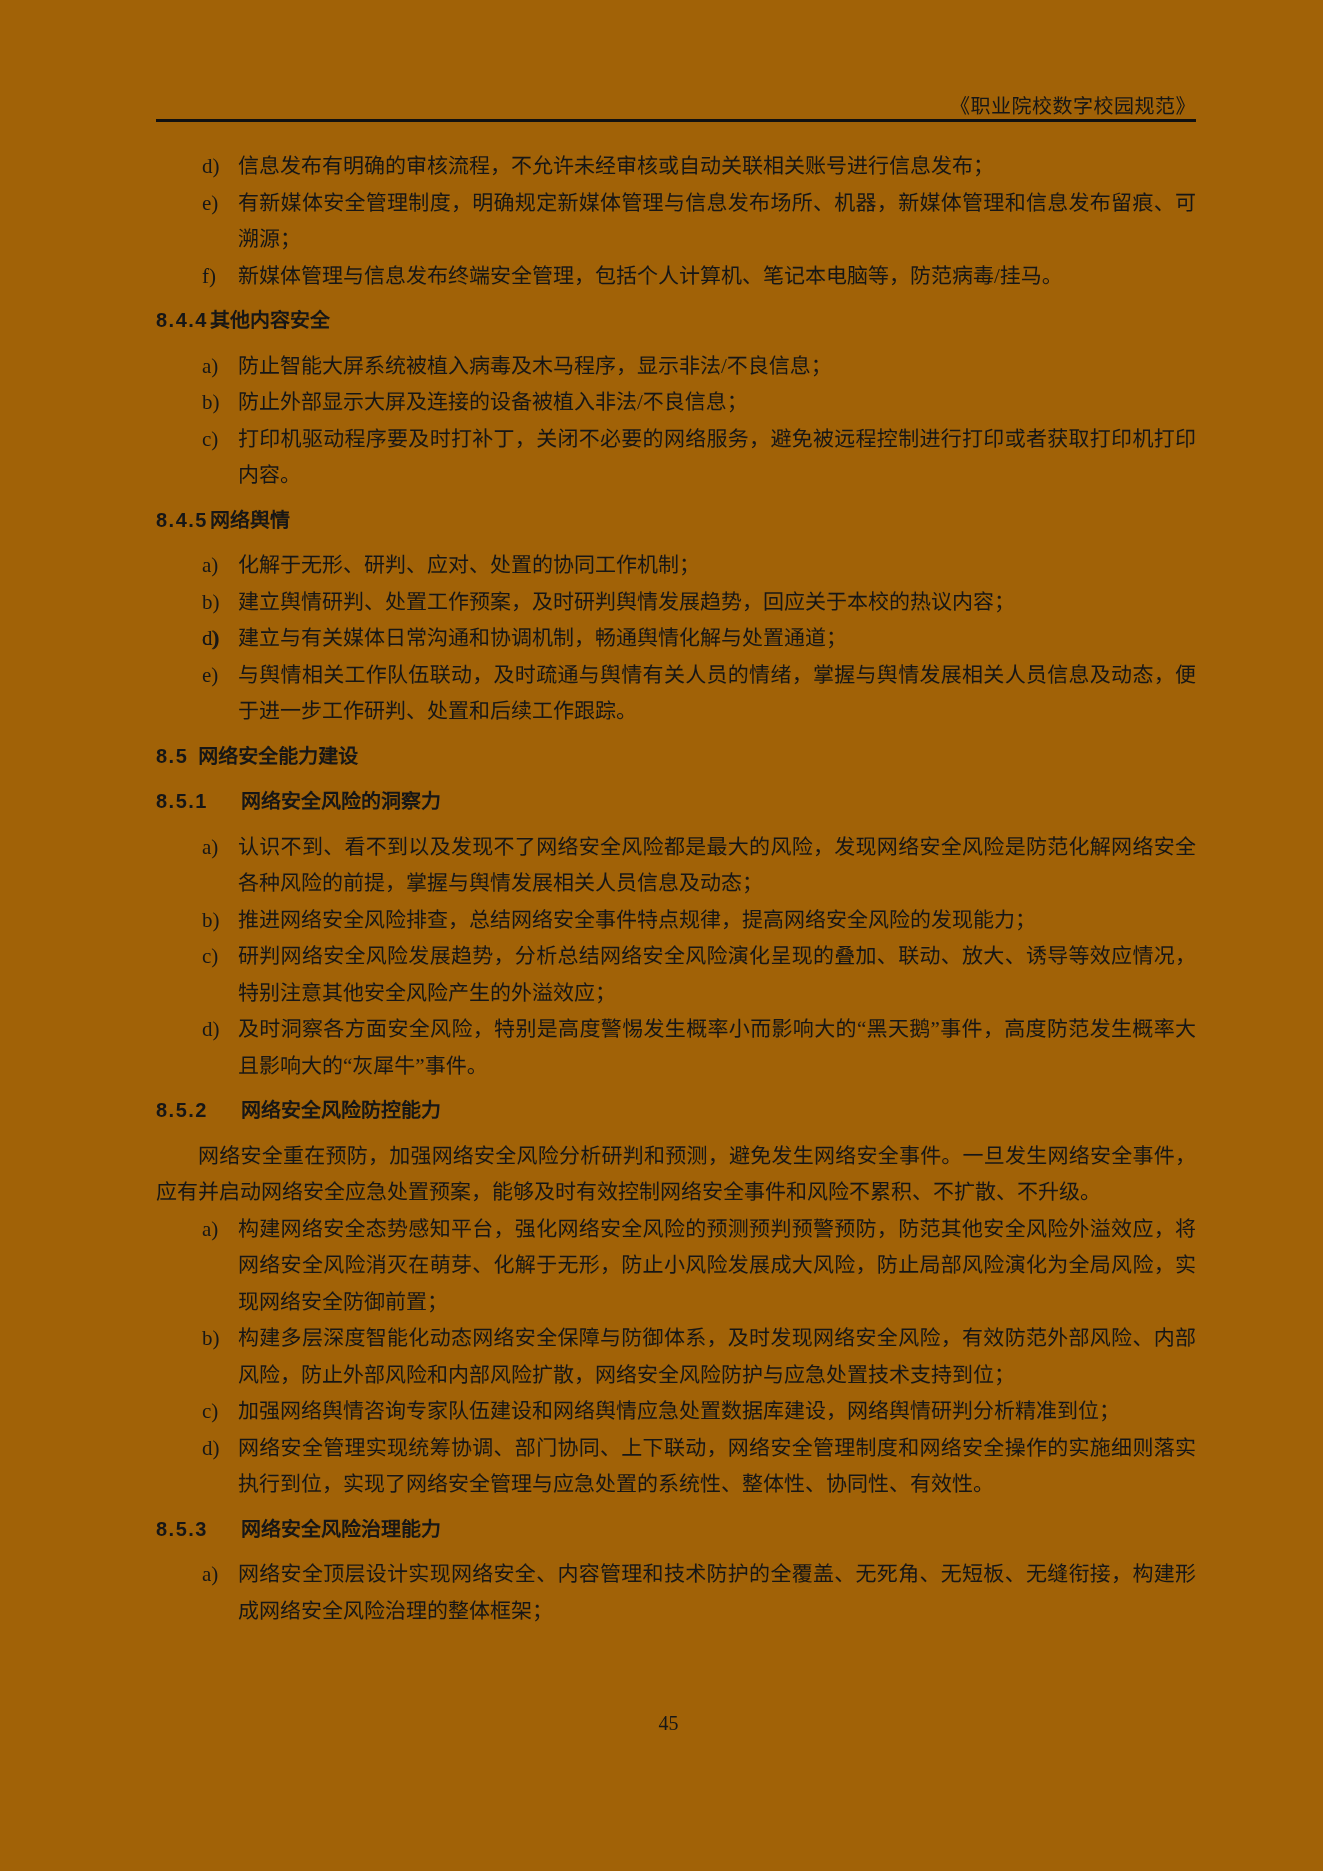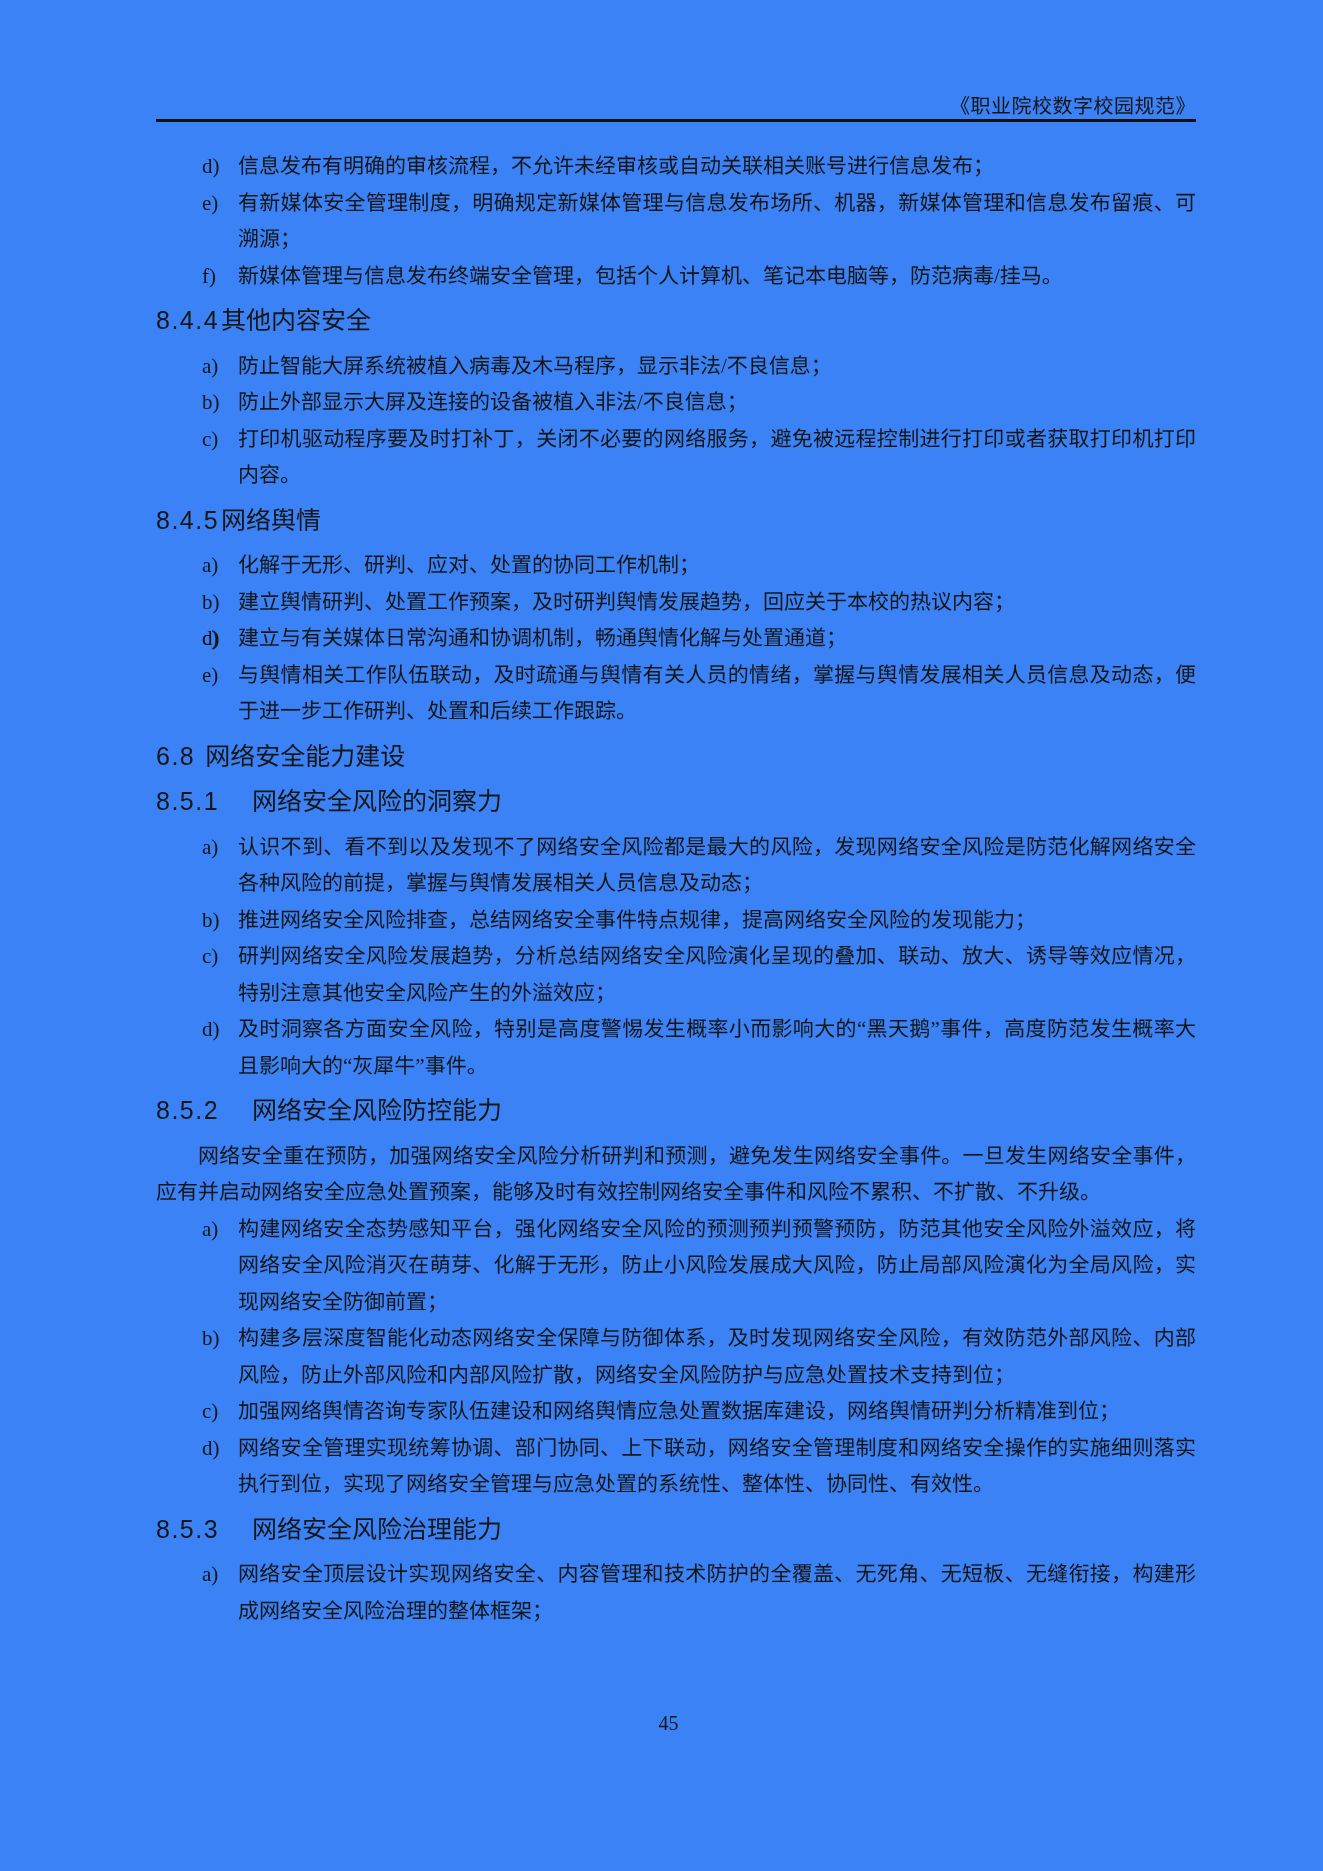--- a/index.html
+++ b/index.html
@@ -6,7 +6,7 @@
   .page{
     position:relative;
     width:1323px;height:1871px;
-    background:#3b82f6;
+    background:#a16207;
     color:#161616;
     font-family:"Liberation Serif", serif;
     overflow:hidden;

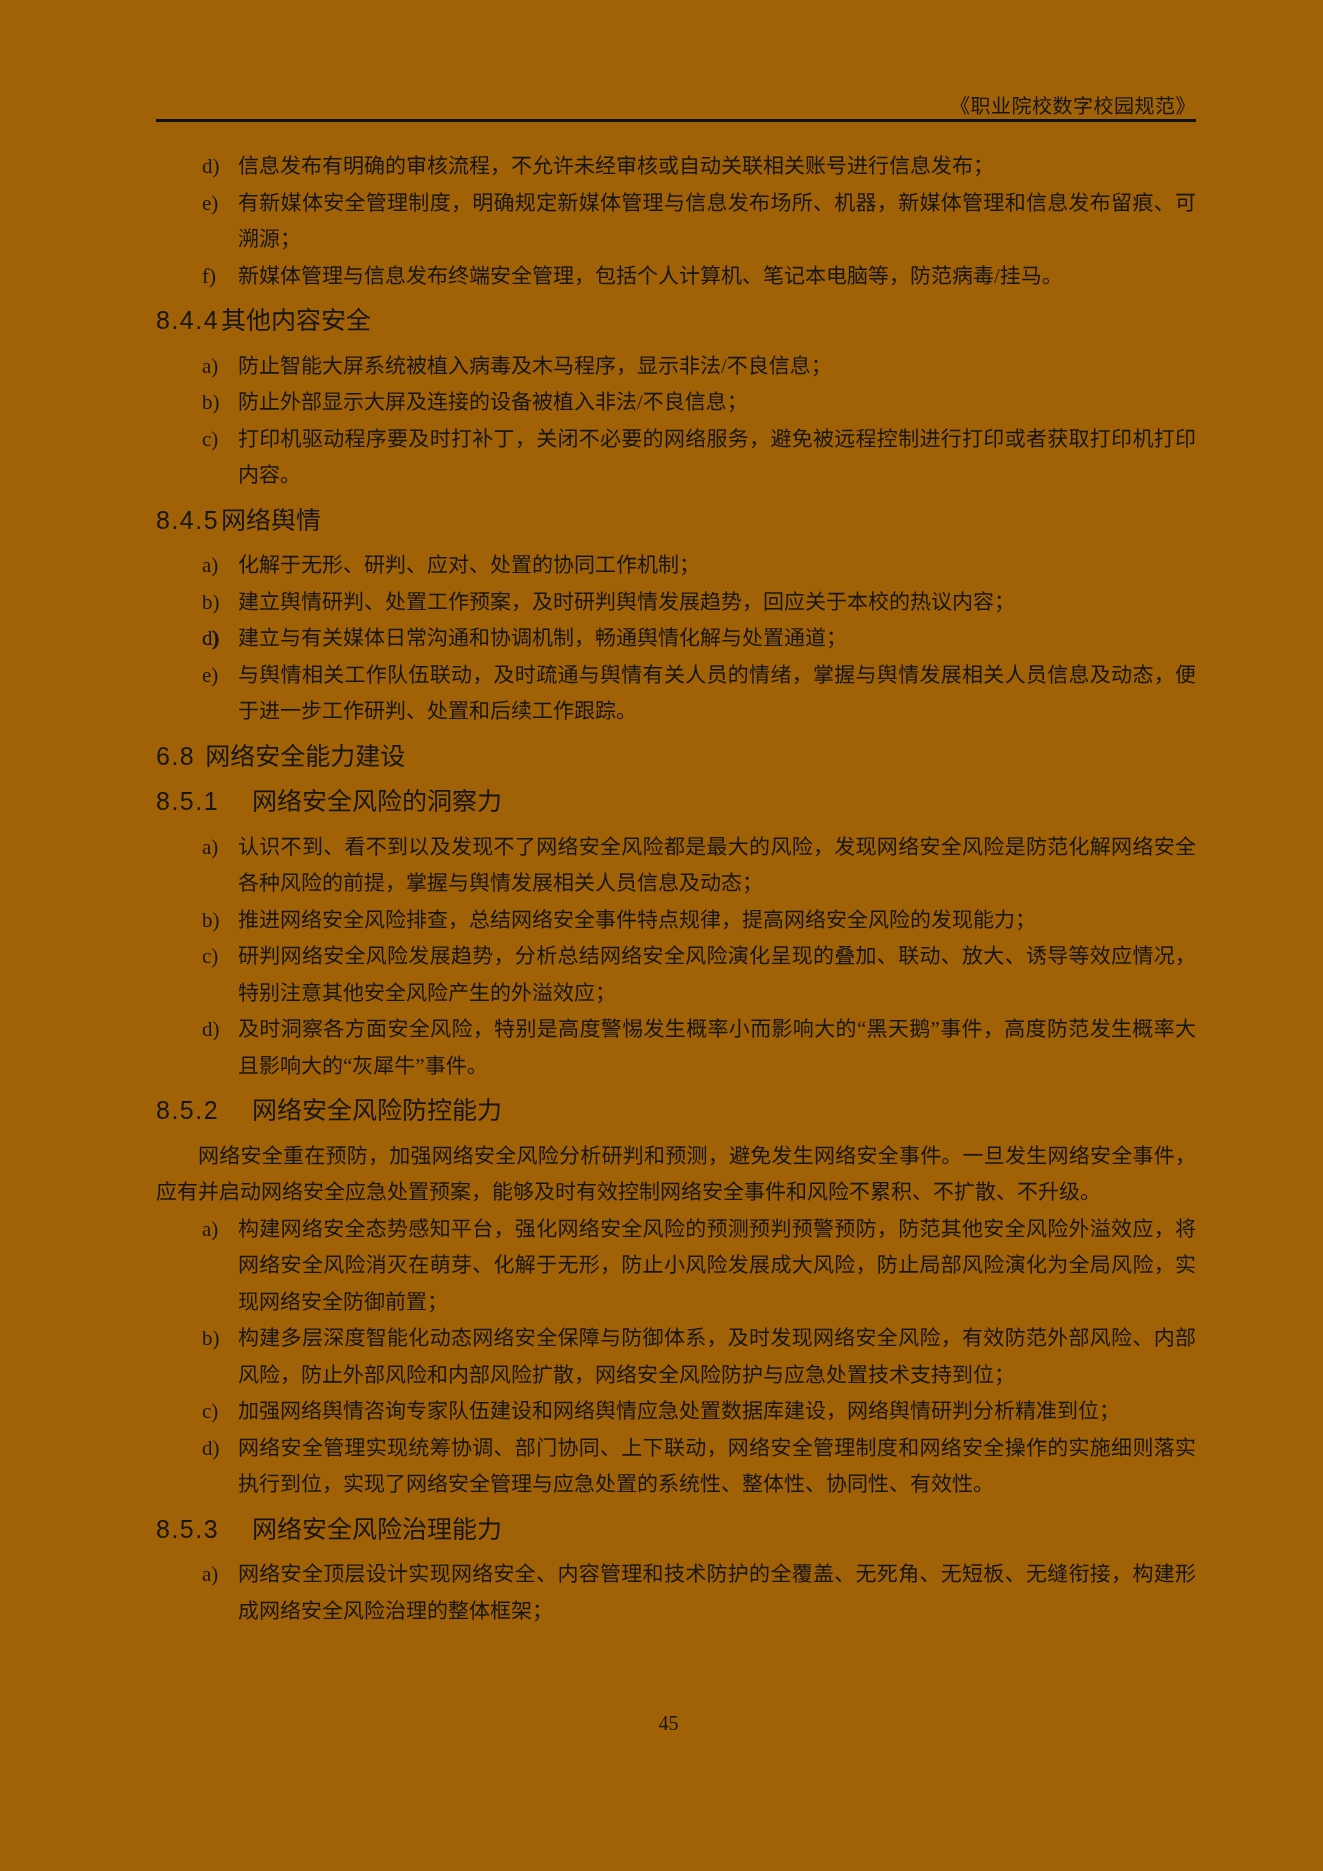--- a/index.html
+++ b/index.html
@@ -43,8 +43,8 @@
   }
   .section-heading{
     font-family:"Liberation Sans", sans-serif;
-    font-weight:400;
-    font-size:25px;
+    font-weight:700;
+    font-size:20px;
     line-height:36.5px;
     margin:8px 0 9px 0;
     text-align:left;

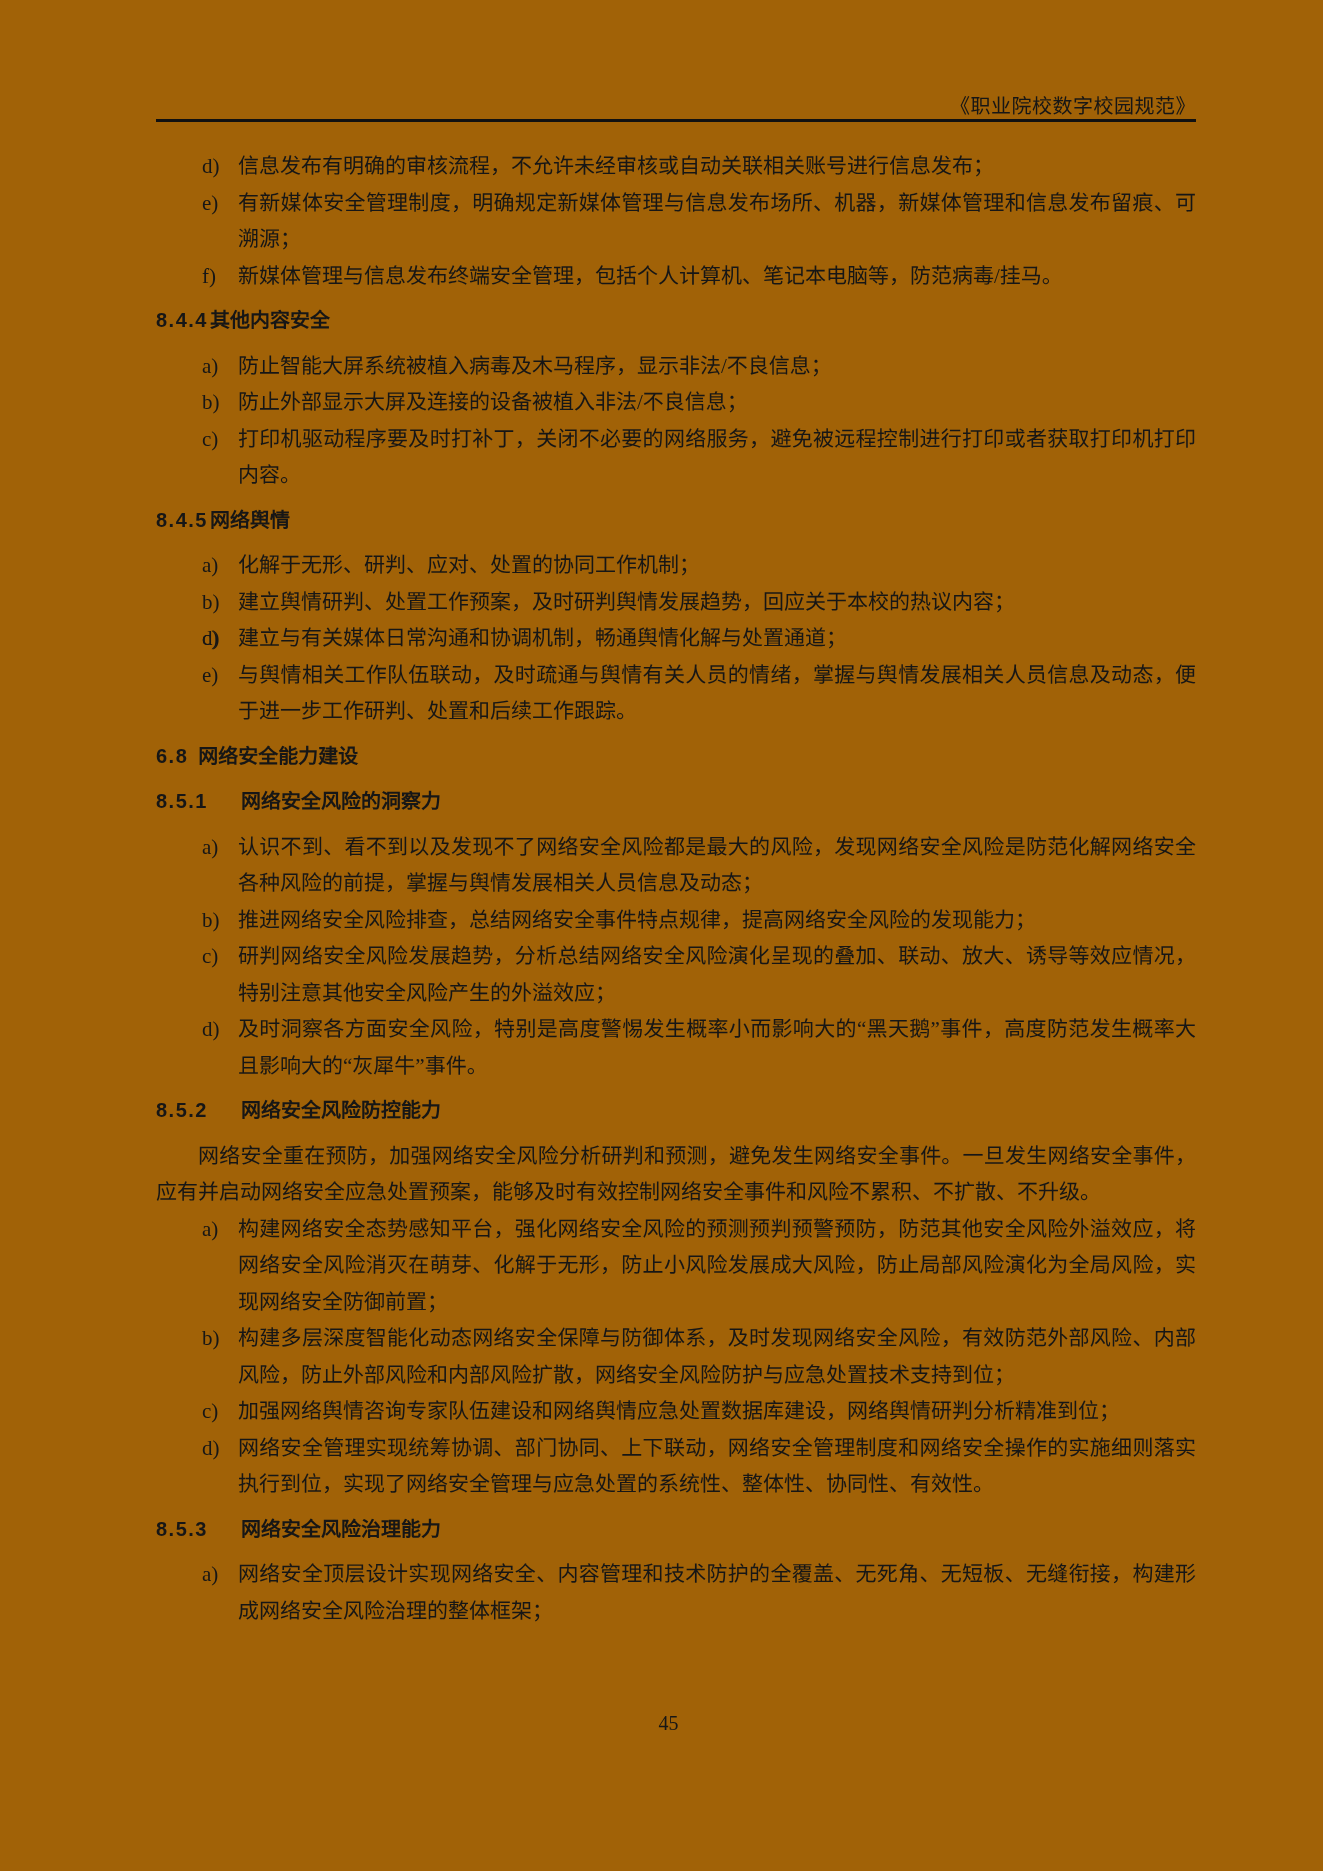--- a/index.html
+++ b/index.html
@@ -127,7 +127,7 @@
     </div>
 
     <div class="section-heading gap-s">
-      <span class="num">6.8</span><span>网络安全能力建设</span>
+      <span class="num">8.5</span><span>网络安全能力建设</span>
     </div>
 
     <div class="section-heading gap-m">

